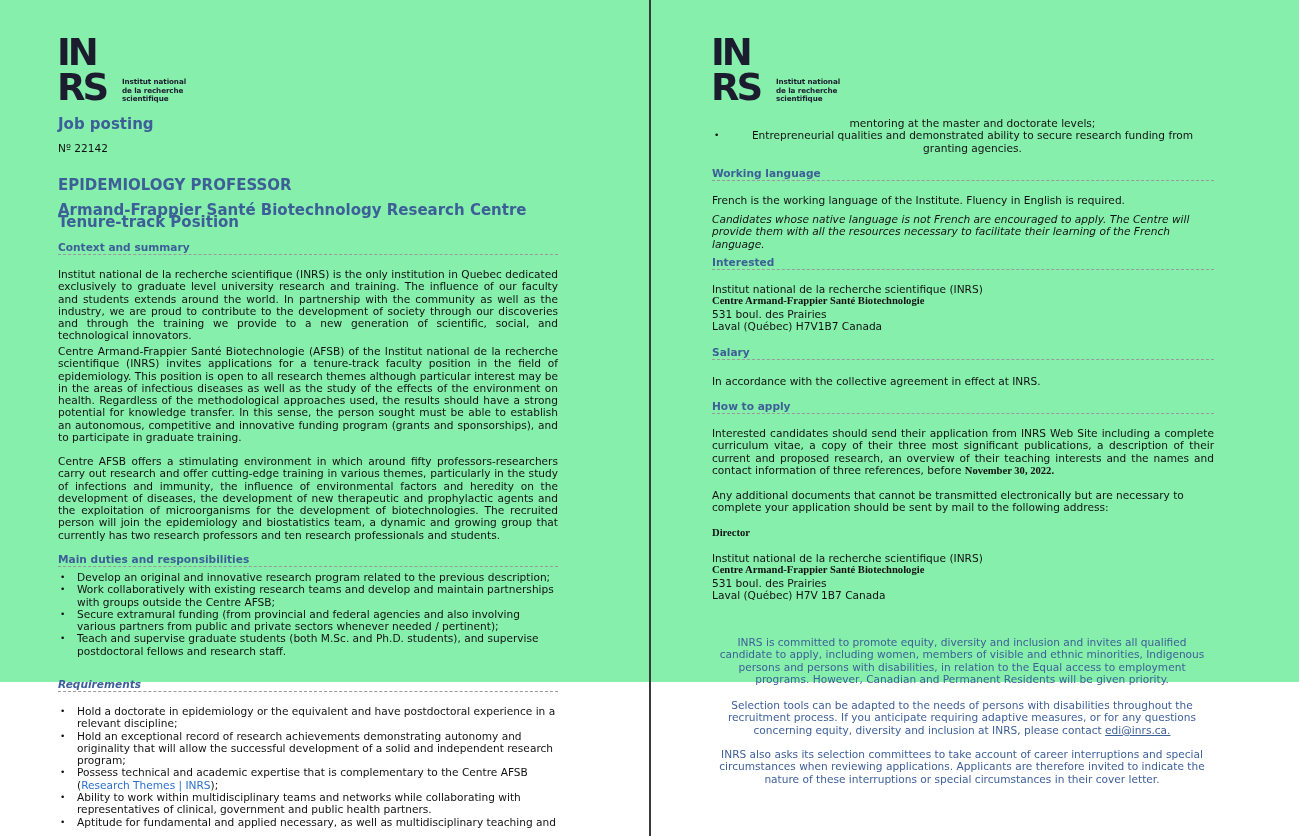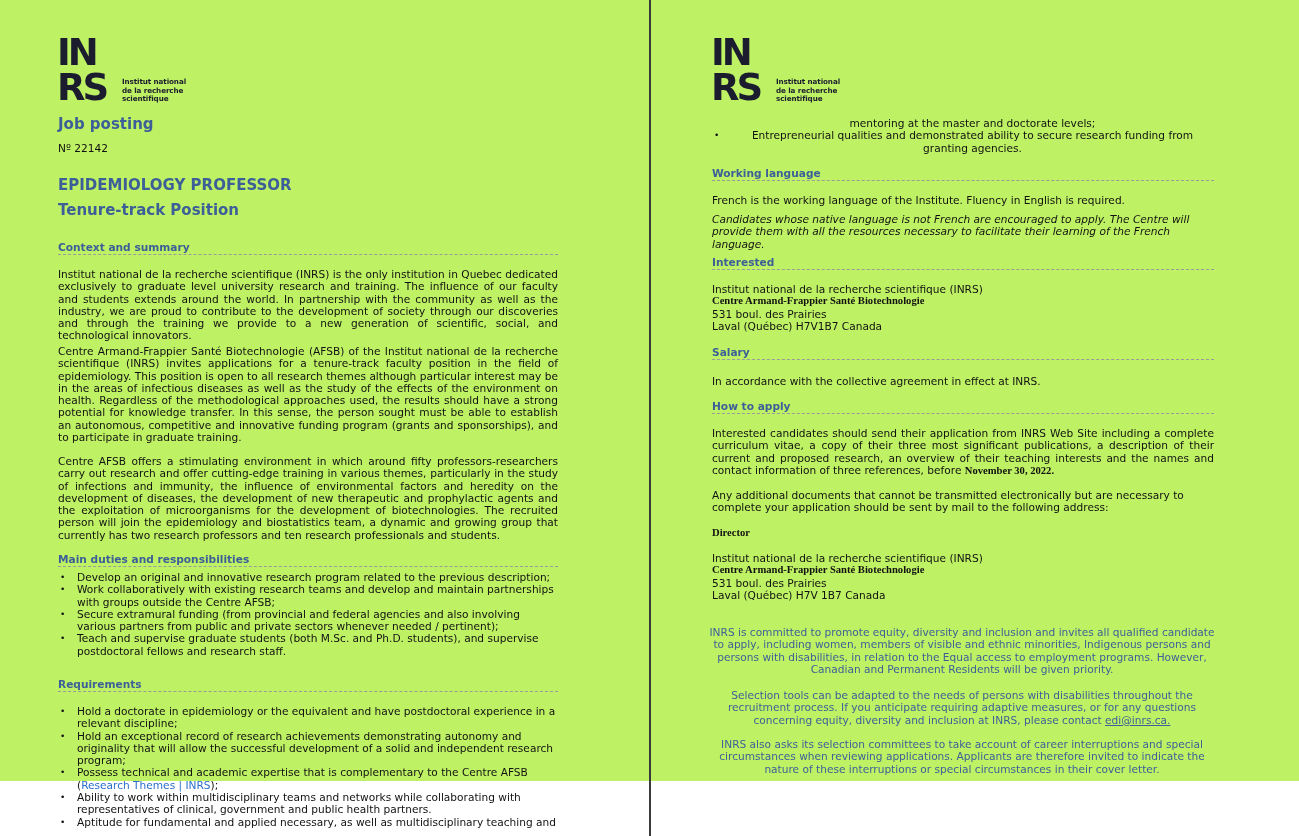--- a/index.html
+++ b/index.html
@@ -7,7 +7,7 @@
     width: 1299px; height: 836px; overflow: hidden; position: relative;
     font-family: "DejaVu Sans", sans-serif; color: #111;
   }
-  .page { position: absolute; top: 0; height: 781px; background: #bef264; }
+  .page { position: absolute; top: 0; height: 682px; background: #86efac; }
   #page-left { left: 0; width: 649px; }
   #page-right { left: 651px; width: 648px; }
   .divider { position: absolute; left: 649px; top: 0; width: 2px; height: 836px; background: #3a3a3a; }

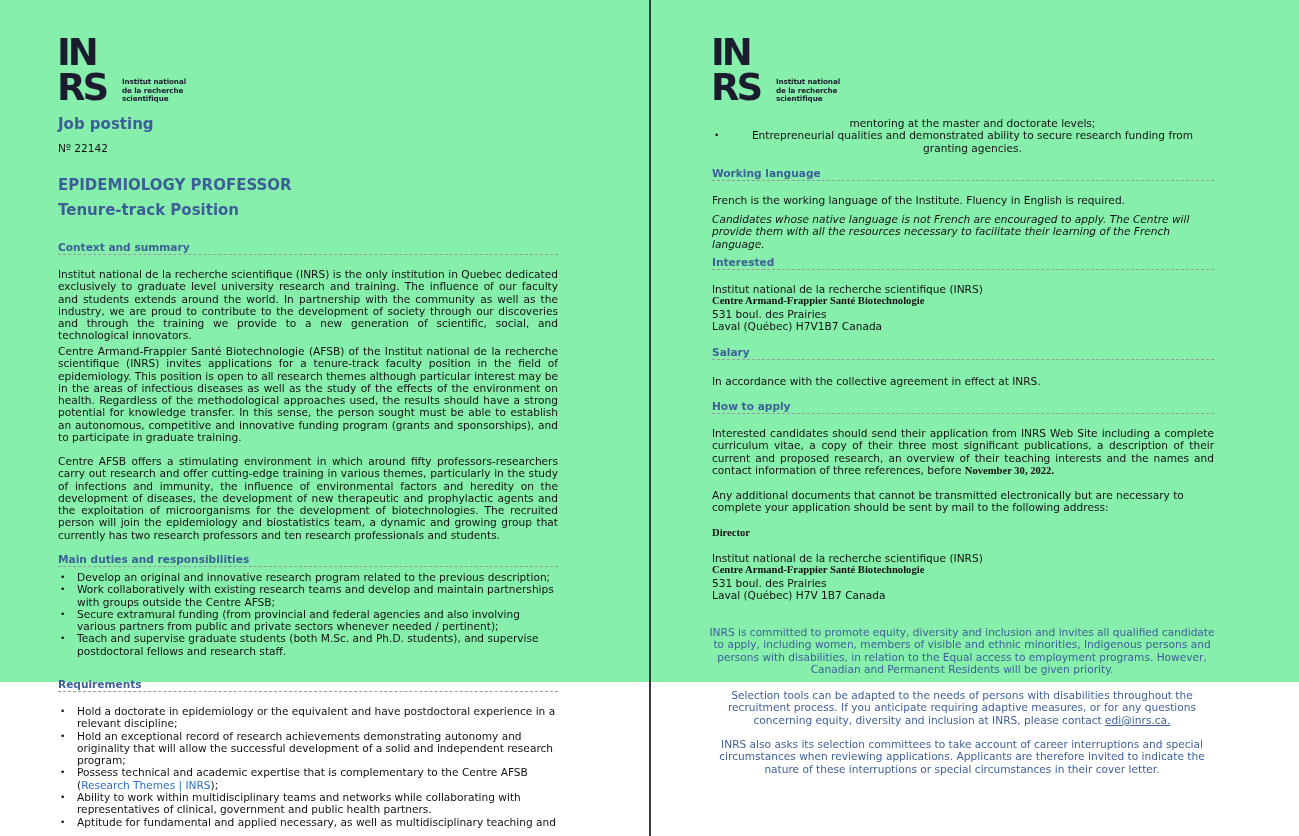--- a/index.html
+++ b/index.html
@@ -72,6 +72,7 @@
     <p class="t blue-h">EPIDEMIOLOGY PROFESSOR</p>
   </div>
   <div class="col abs" style="top:204px;">
+    <p class="t blue-h">Armand-Frappier Santé Biotechnology Research Centre</p>
     <p class="t blue-h">Tenure-track Position</p>
   </div>
 

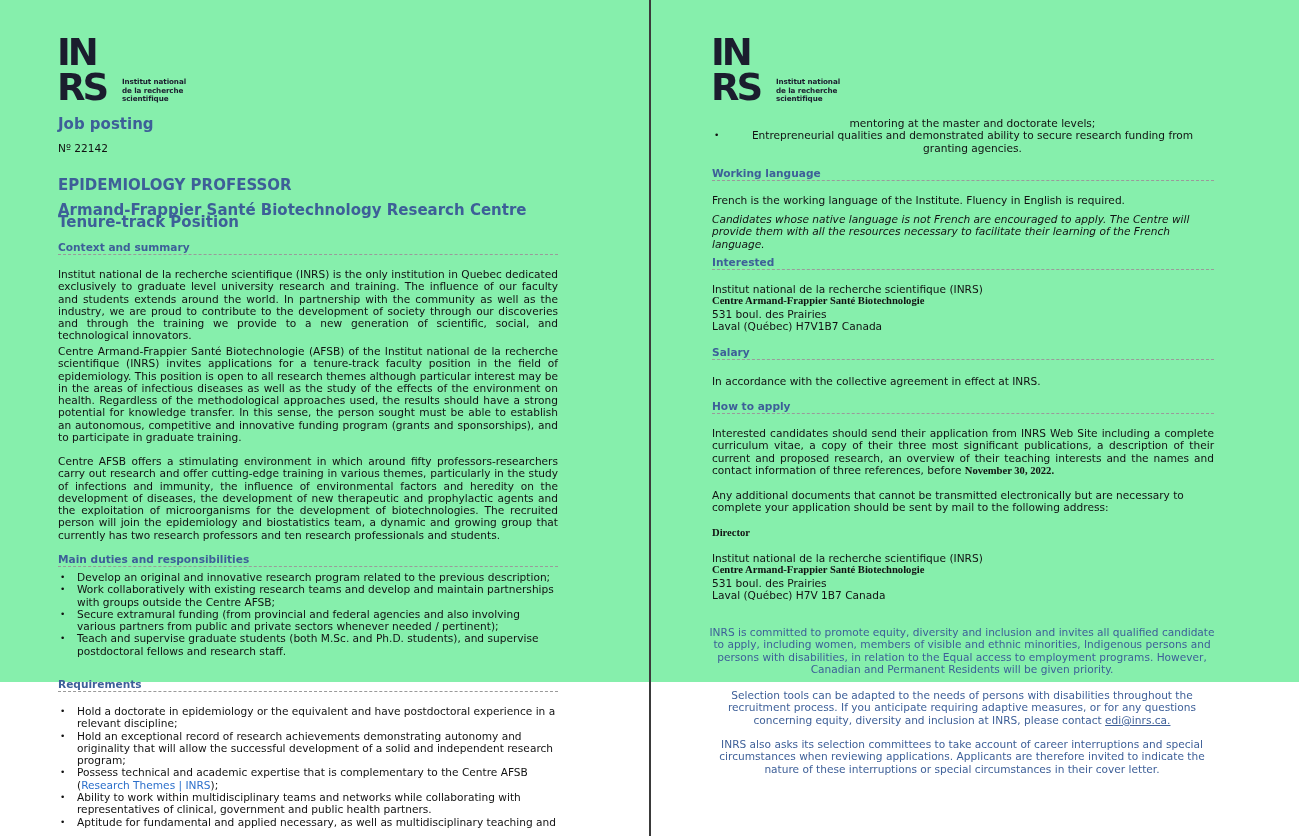--- a/index.html
+++ b/index.html
@@ -42,7 +42,7 @@
   .link { color: #2b6fcb; }
   .bold { font-weight: bold; font-family: Liberation Serif, serif; }
   .italic { font-style: italic; }
-  .edi { color: #3d5f98; text-align: center; font-size: 10.6px; line-height: 12.3px; margin: 0; }
+  .edi { color: #3d5f98; text-align: center; font-size: 10.6px; line-height: 12.3px; margin: 10px; }
   .edi a { color: #3d5f98; text-decoration: underline; }
   .abs { position: absolute; }
 </style>

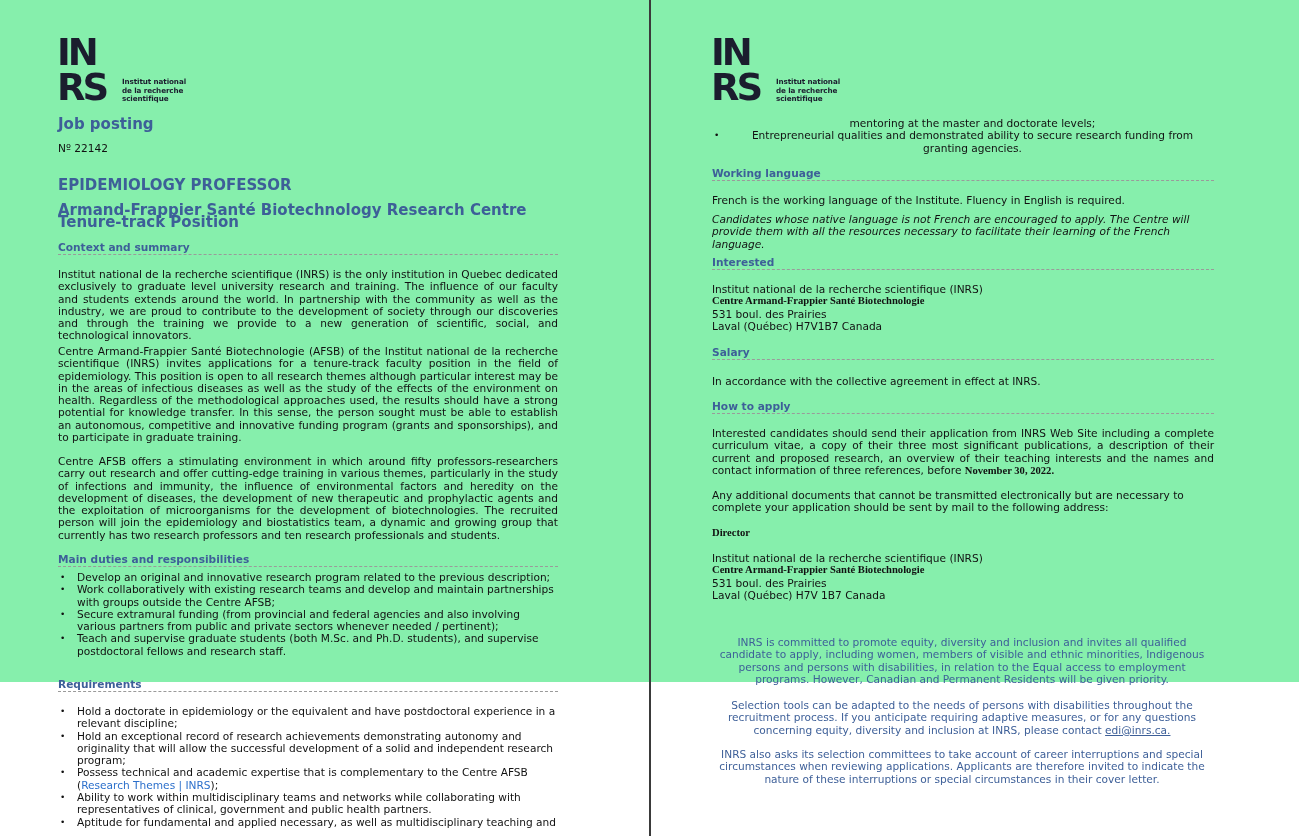--- a/index.html
+++ b/index.html
@@ -101,7 +101,7 @@
     </ul>
   </div>
 
-  <div class="col abs" style="top:678px;">
+  <div class="col abs" style="top:678px;font-style:italic;">
     <div class="sec-head">Requirements</div>
   </div>
   <div class="col abs" style="top:705px;">

